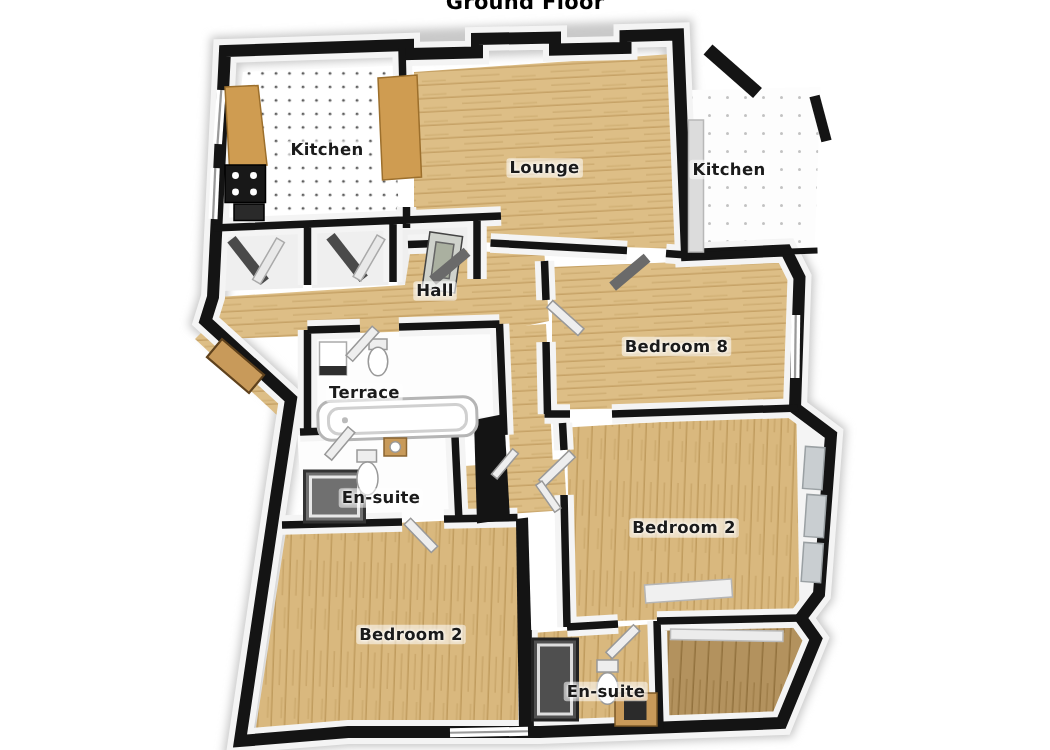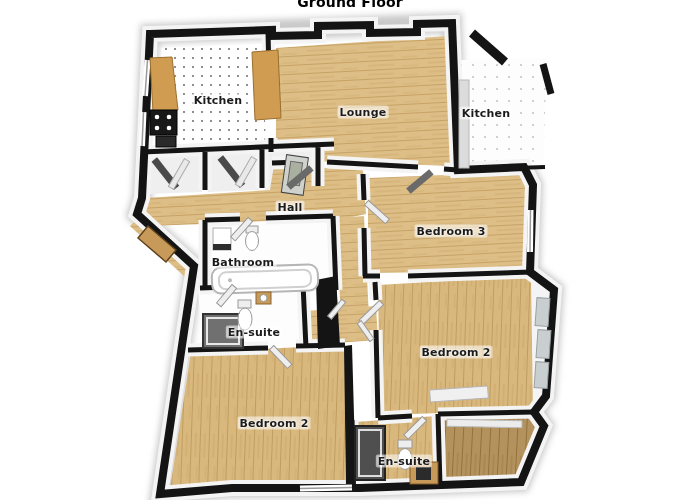--- a/index.html
+++ b/index.html
@@ -223,7 +223,7 @@
 <div class="lbl" style="left:218px;top:100px">Kitchen</div>
 <div class="lbl" style="left:363px;top:112px">Lounge</div>
 <div class="lbl" style="left:486px;top:113px">Kitchen</div>
-<div class="lbl" style="left:290px;top:207px">Hall</div>
+<div class="lbl" style="left:290px;top:194px">Hall</div>
 <div class="lbl" style="left:451px;top:231px">Bedroom 3</div>
 <div class="lbl" style="left:243px;top:262px">Bathroom</div>
 <div class="lbl" style="left:254px;top:332px">En-suite</div>

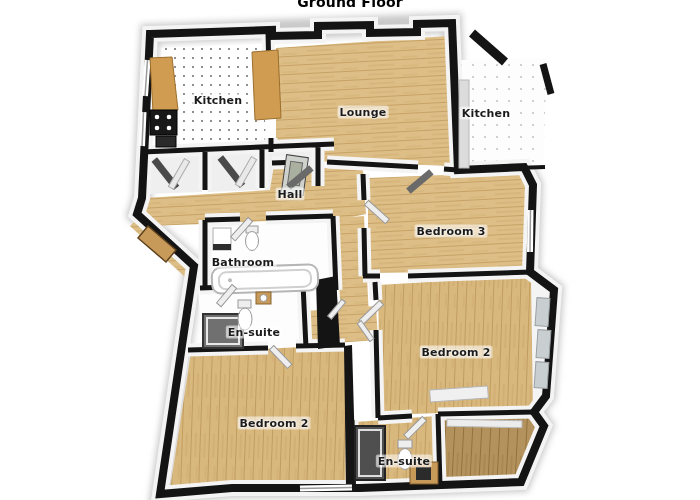--- a/index.html
+++ b/index.html
@@ -224,7 +224,7 @@
 <div class="lbl" style="left:363px;top:112px">Lounge</div>
 <div class="lbl" style="left:486px;top:113px">Kitchen</div>
 <div class="lbl" style="left:290px;top:194px">Hall</div>
-<div class="lbl" style="left:451px;top:231px">Bedroom 3</div>
+<div class="lbl" style="left:451px;top:231px">Bedroom 8</div>
 <div class="lbl" style="left:243px;top:262px">Bathroom</div>
 <div class="lbl" style="left:254px;top:332px">En-suite</div>
 <div class="lbl" style="left:456px;top:352px">Bedroom 2</div>

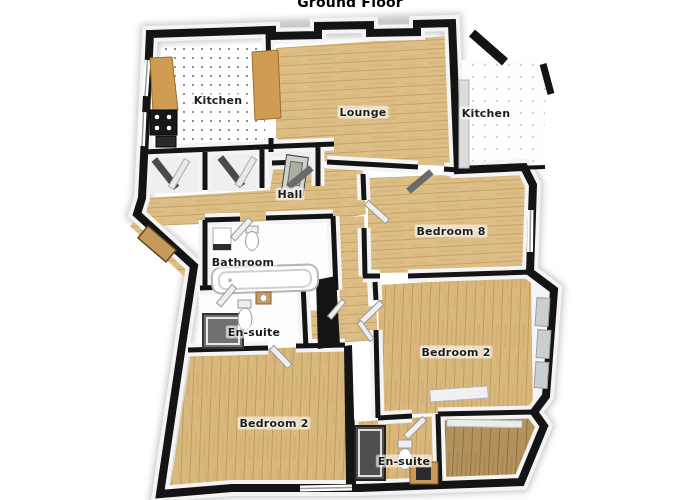--- a/index.html
+++ b/index.html
@@ -225,7 +225,7 @@
 <div class="lbl" style="left:486px;top:113px">Kitchen</div>
 <div class="lbl" style="left:290px;top:194px">Hall</div>
 <div class="lbl" style="left:451px;top:231px">Bedroom 8</div>
-<div class="lbl" style="left:243px;top:262px">Bathroom</div>
+<div class="lbl" style="left:243px;top:262px">Terrace</div>
 <div class="lbl" style="left:254px;top:332px">En-suite</div>
 <div class="lbl" style="left:456px;top:352px">Bedroom 2</div>
 <div class="lbl" style="left:274px;top:423px">Bedroom 2</div>

